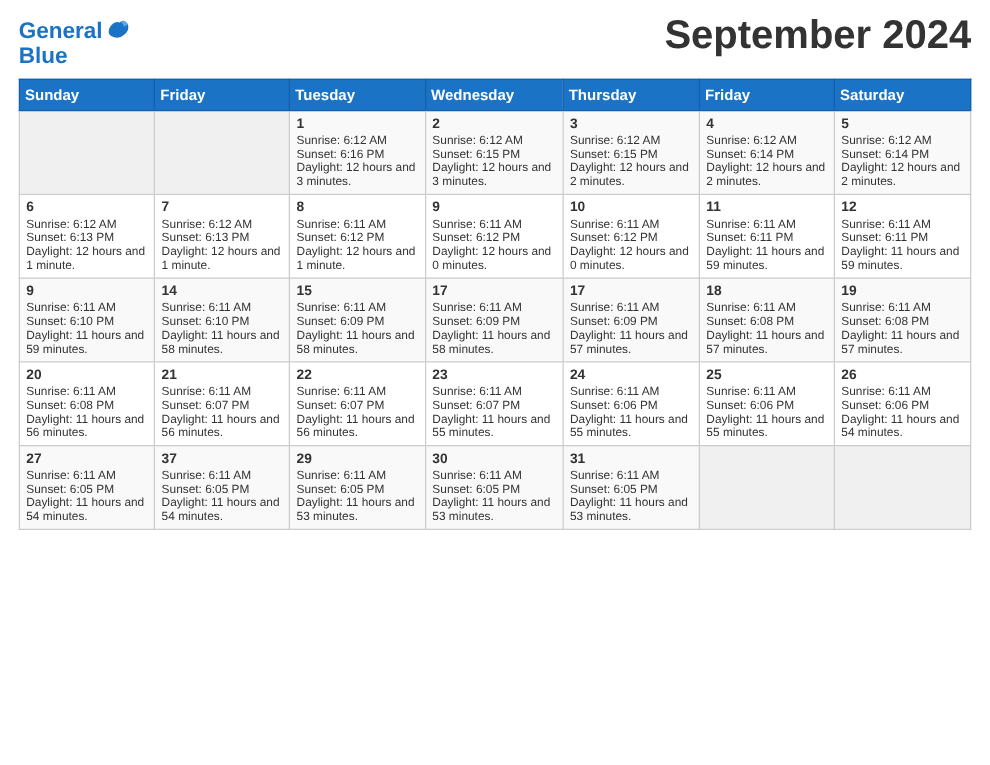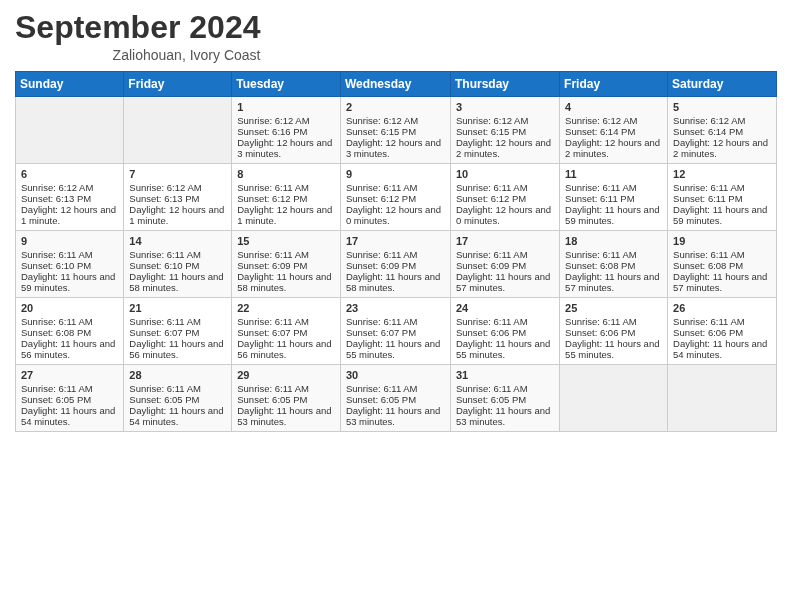--- a/index.html
+++ b/index.html
@@ -101,6 +101,22 @@
 
 <div class="page">
   <div class="header">
+    <div class="logo">
+      <div>
+        <div style="display:flex;align-items:center;">
+          <span class="logo-text">
+            <span>General</span>
+          </span>
+          <svg class="logo-icon" viewBox="0 0 24 24" fill="#1a73c5">
+            <path d="M4 12 Q8 4 14 6 Q18 2 22 8 Q24 14 18 18 Q14 22 8 20 Q2 18 4 12Z" fill="#1a73c5"></path>
+            <path d="M14 6 Q18 2 22 8 L18 10 Q17 5 14 6Z" fill="#5ca8e8"></path>
+          </svg>
+        </div>
+        <div class="logo-text" style="color:#1a73c5; font-size:18px; font-weight:bold;">
+          <span>Blue</span>
+        </div>
+      </div>
+    </div>
     <div class="title-block">
       <div class="month-year">September 2024</div>
       <div class="location">Zaliohouan, Ivory Coast</div>

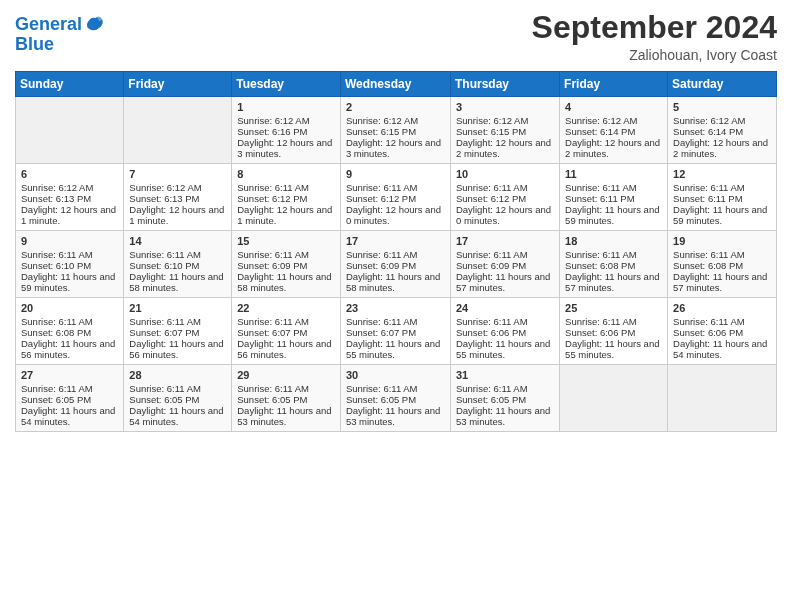--- a/index.html
+++ b/index.html
@@ -119,7 +119,6 @@
     </div>
     <div class="title-block">
       <div class="month-year">September 2024</div>
-      <div class="location">Zaliohouan, Ivory Coast</div>
     </div>
   </div>
 

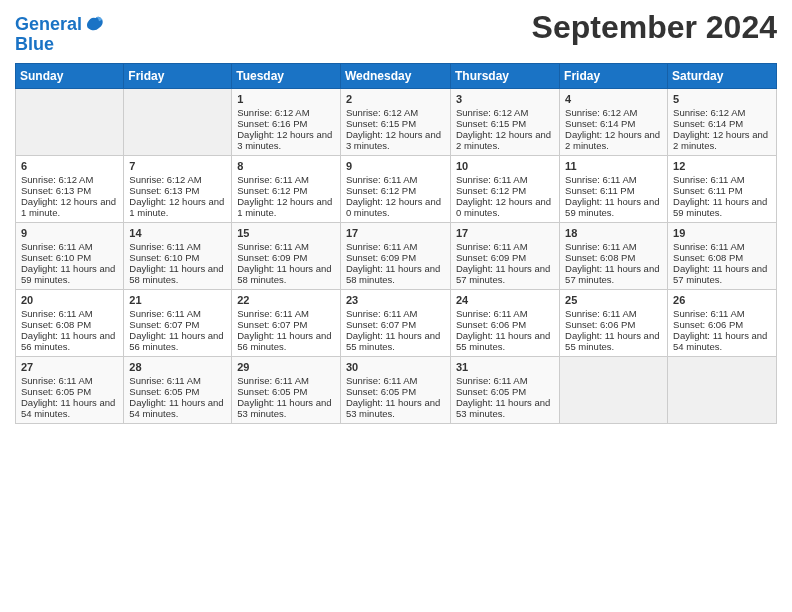--- a/index.html
+++ b/index.html
@@ -310,7 +310,7 @@
             <span style="display: block;">Daylight: 11 hours and 54 minutes.</span>
           </td>
           <td>
-            <span class="day-number">28</span>
+            <span class="day-number">37</span>
             <span style="display: block;">Sunrise: 6:11 AM</span>
             <span style="display: block;">Sunset: 6:05 PM</span>
             <span style="display: block;">Daylight: 11 hours and 54 minutes.</span>

